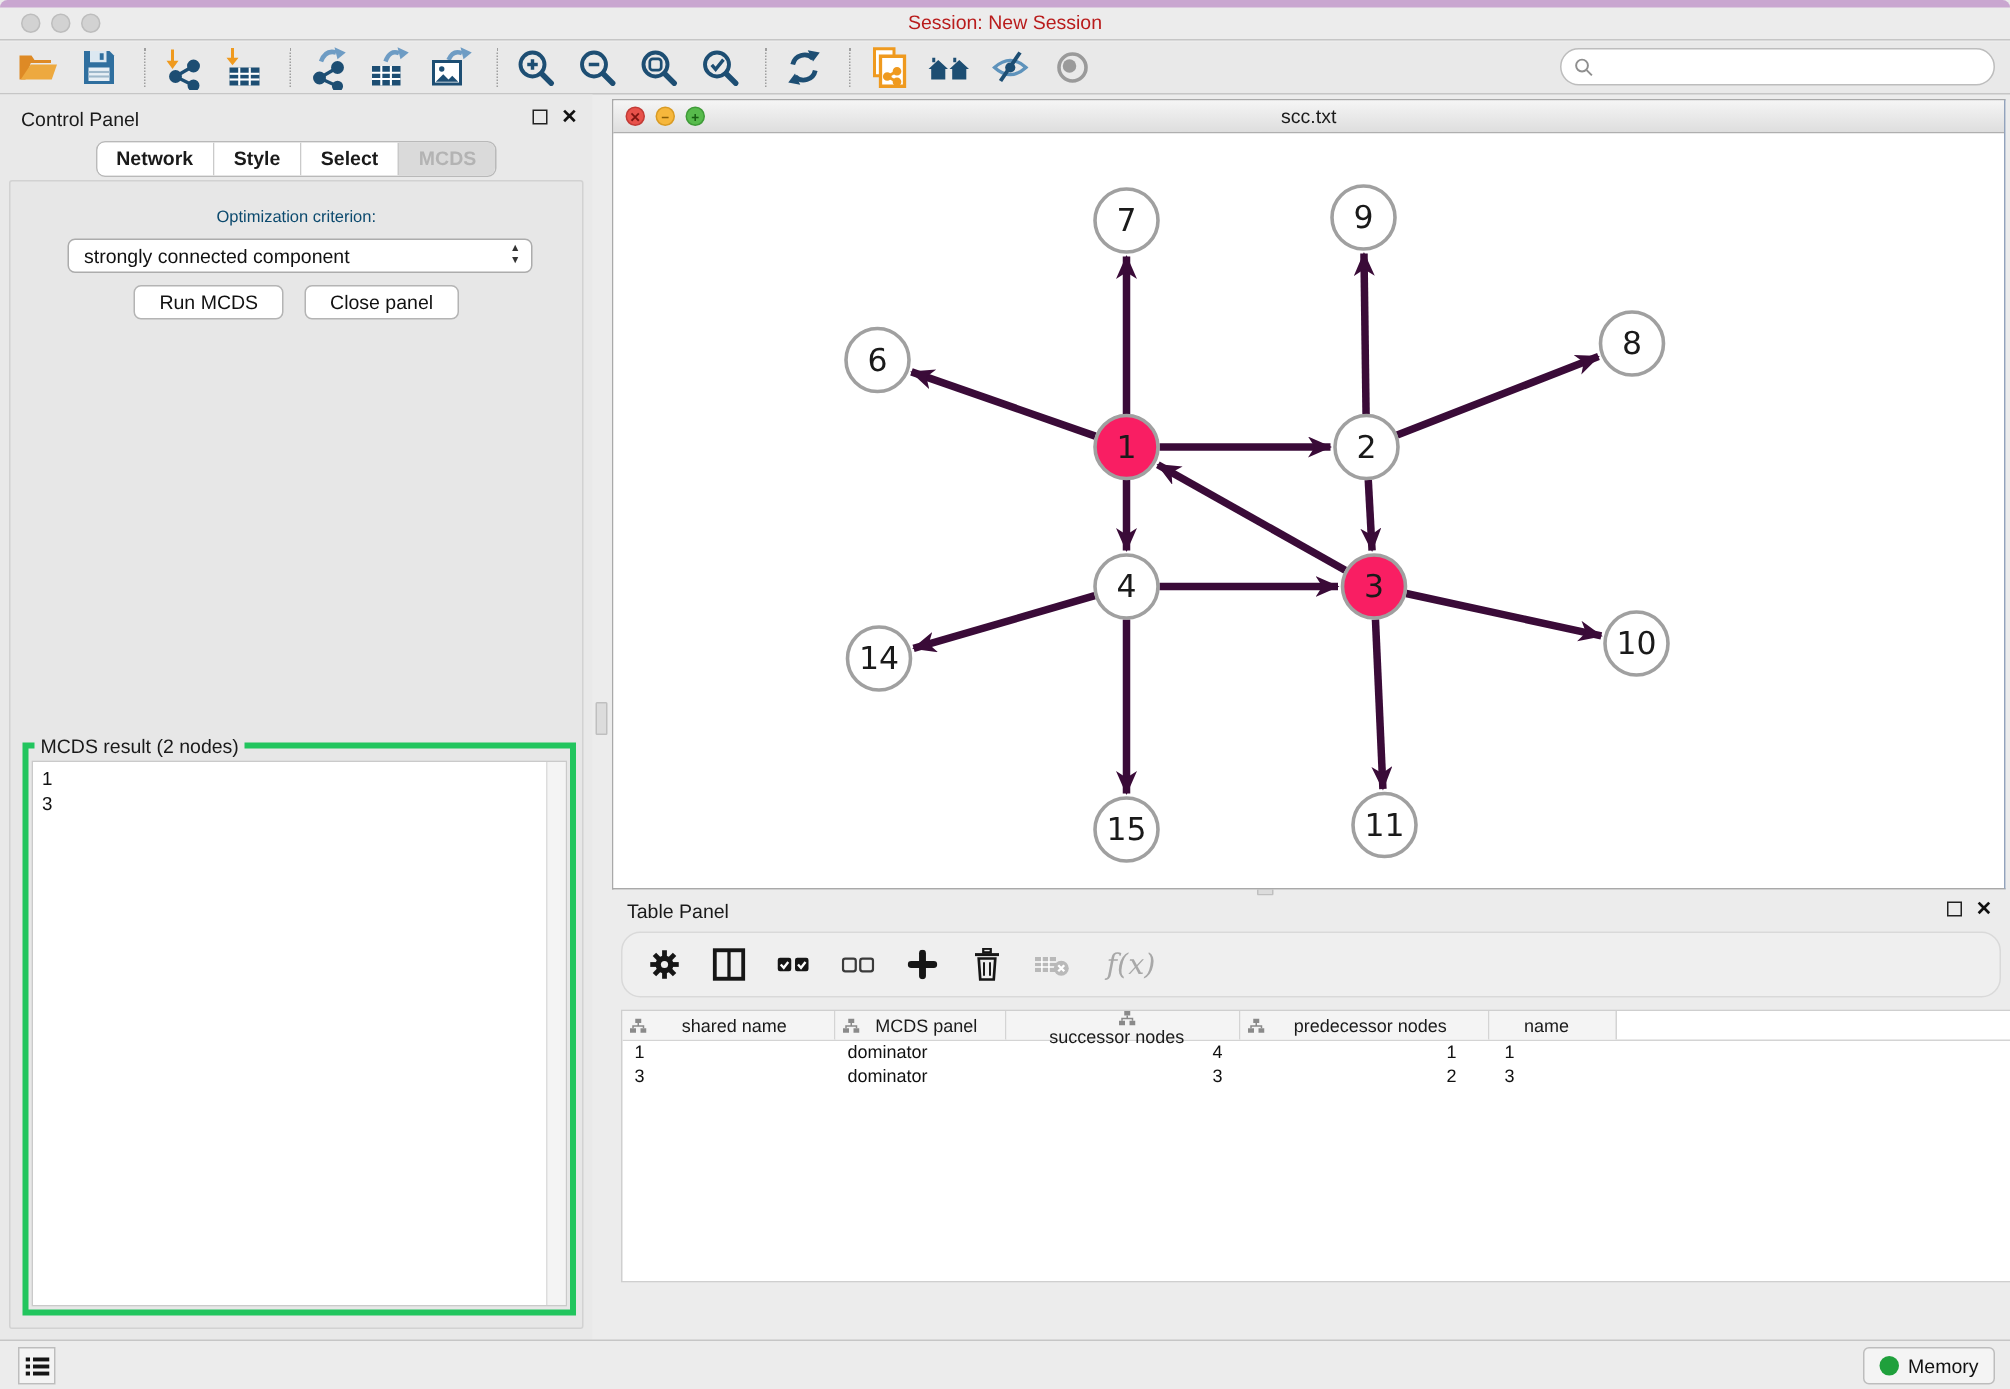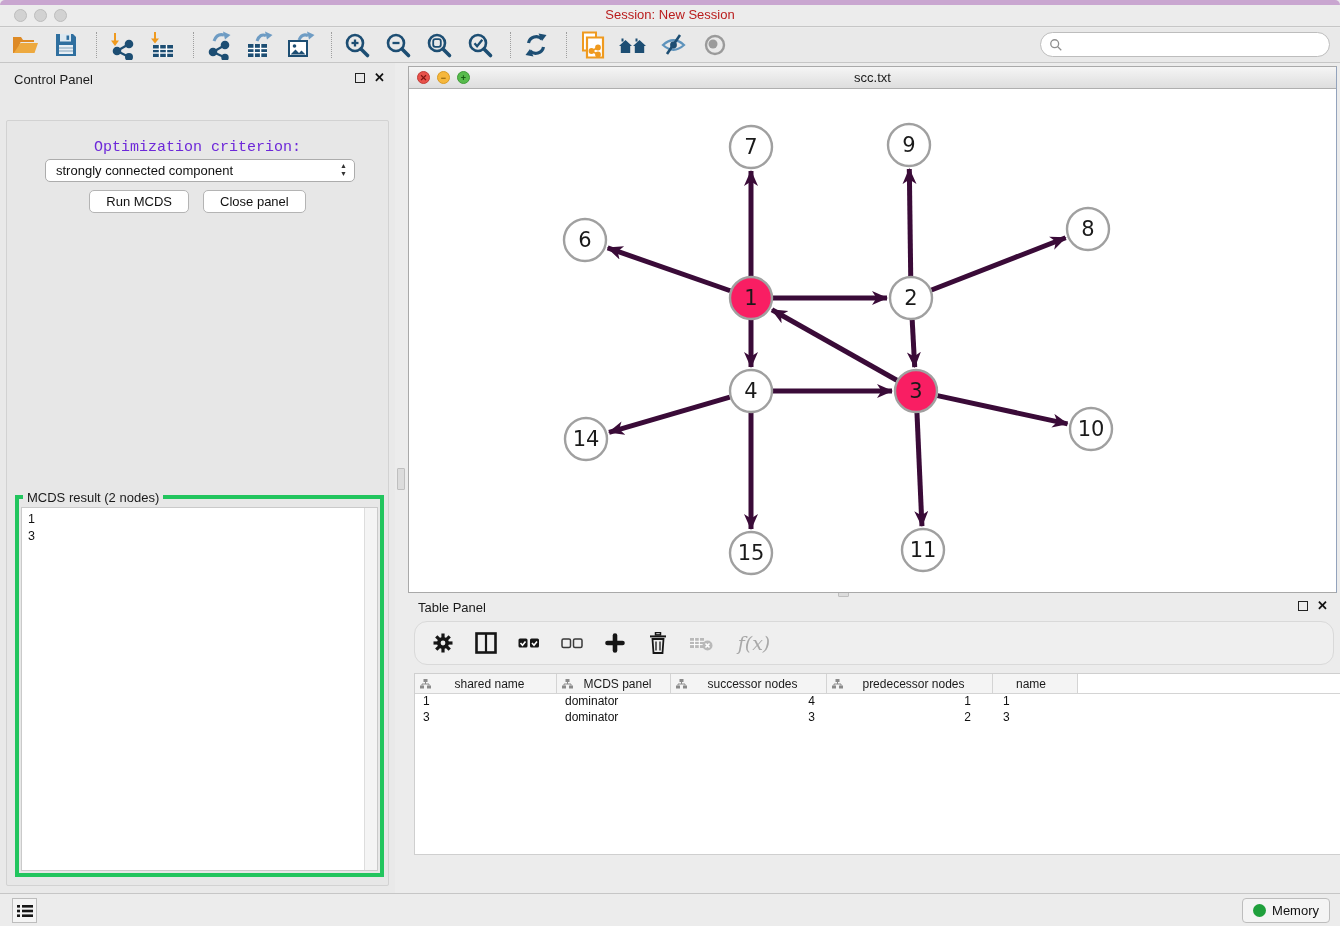--- a/index.html
+++ b/index.html
@@ -263,6 +263,12 @@
     <div class="panel-btns">
       <span class="float-btn"></span>
       <span class="close-btn">✕</span>
+    </div>
+    <div class="cp-tabs">
+      <span class="seg">Network</span>
+      <span class="seg">Style</span>
+      <span class="seg">Select</span>
+      <span class="seg selected">MCDS</span>
     </div>
     <div class="cp-body">
       <div class="opt-label">Optimization criterion:</div>

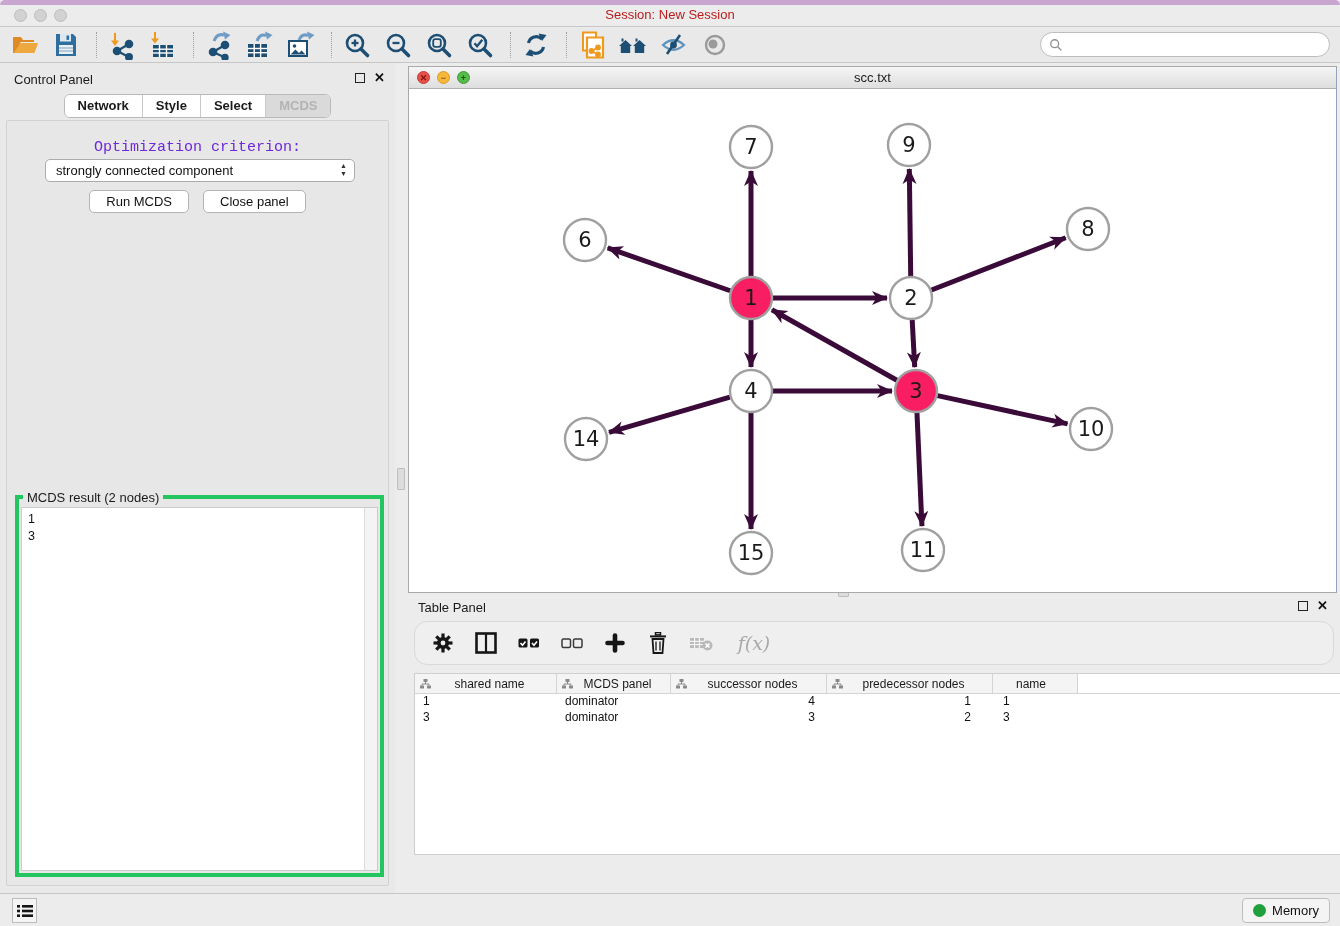--- a/index.html
+++ b/index.html
@@ -32,7 +32,7 @@
   .seg:last-child { border-right:none; }
   .seg.selected { background:#DADADA; color:#B3B3B3; }
   .cp-body { position:absolute; left:6px; top:57px; width:383px; height:766px; background:#E7E7E7; border:1px solid #D2D2D2; border-radius:2px; }
-  .opt-label { position:absolute; left:0; right:0; top:18px; text-align:center; font-size:15px; color:#6d28d9;font-family:Liberation Mono, monospace; }
+  .opt-label { position:absolute; left:0; right:0; top:18px; text-align:center; font-size:11px; color:#0c4a6e; }
   .criterion-select { position:absolute; left:38px; top:38px; width:310px; height:23px; background:#FFFFFF; border:1px solid #ACACAC; border-radius:5px; font-size:13px; color:#111; display:flex; align-items:center; padding-left:10px; }
   .stepper { position:absolute; right:7px; top:2px; font-size:7px; color:#333; line-height:8px; text-align:center; }
   .cp-buttons { position:absolute; left:0; right:0; top:69px; display:flex; justify-content:center; gap:14px; }

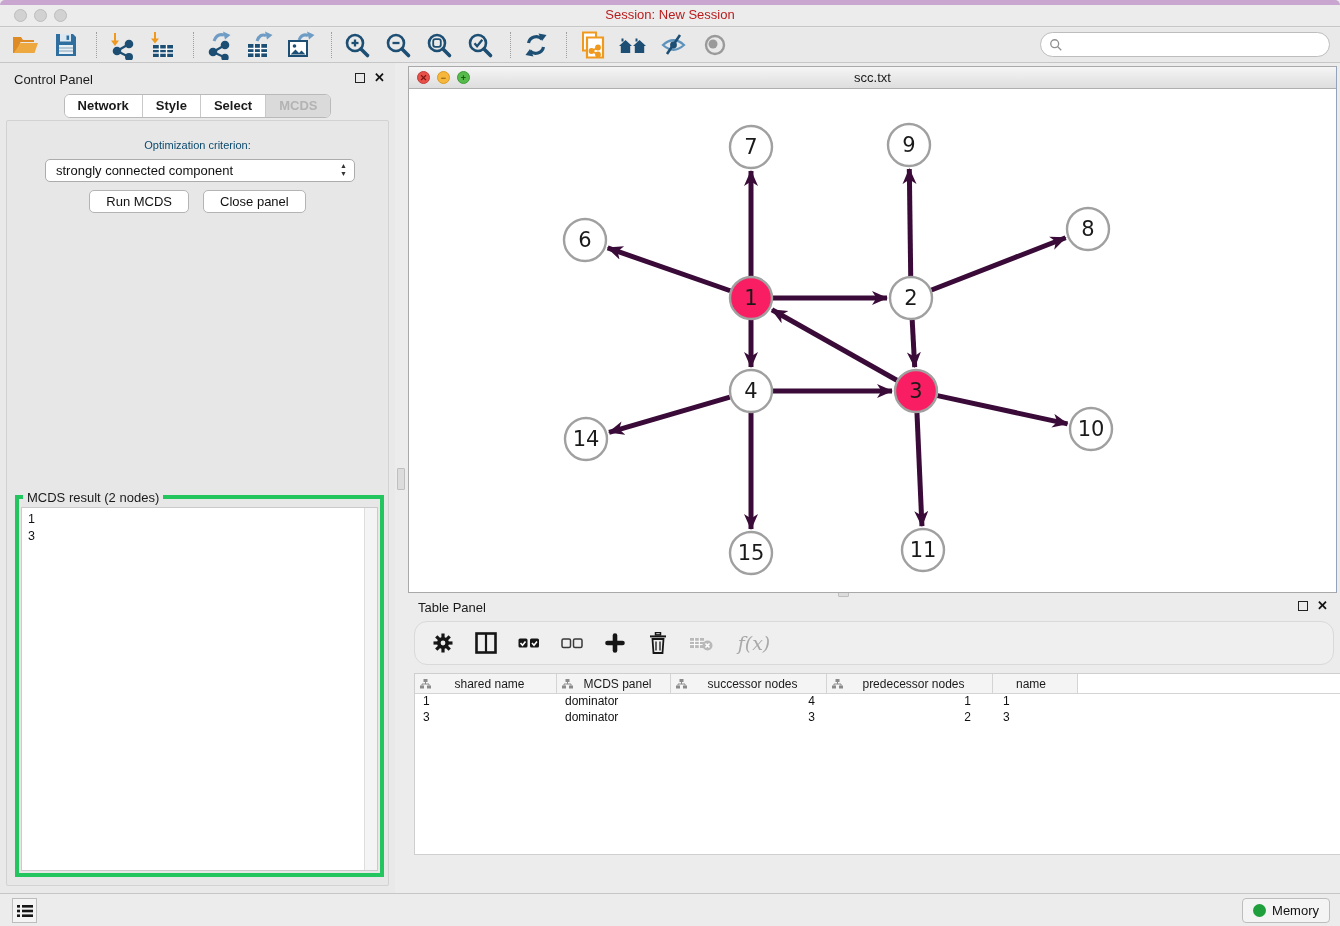--- a/index.html
+++ b/index.html
@@ -483,7 +483,7 @@
             </svg>
           <span class="lbl">MCDS panel</span>
         </div>
-        <div class="th-cell" style="width:156px;">
+        <div class="th-cell" style="width:156px;flex-direction:column;">
           <svg class="colicon" viewBox="0 0 11 10" width="11" height="10">
               <g fill="#8A8A8A">
                 <rect x="3.5" y="0" width="4" height="3"></rect>

